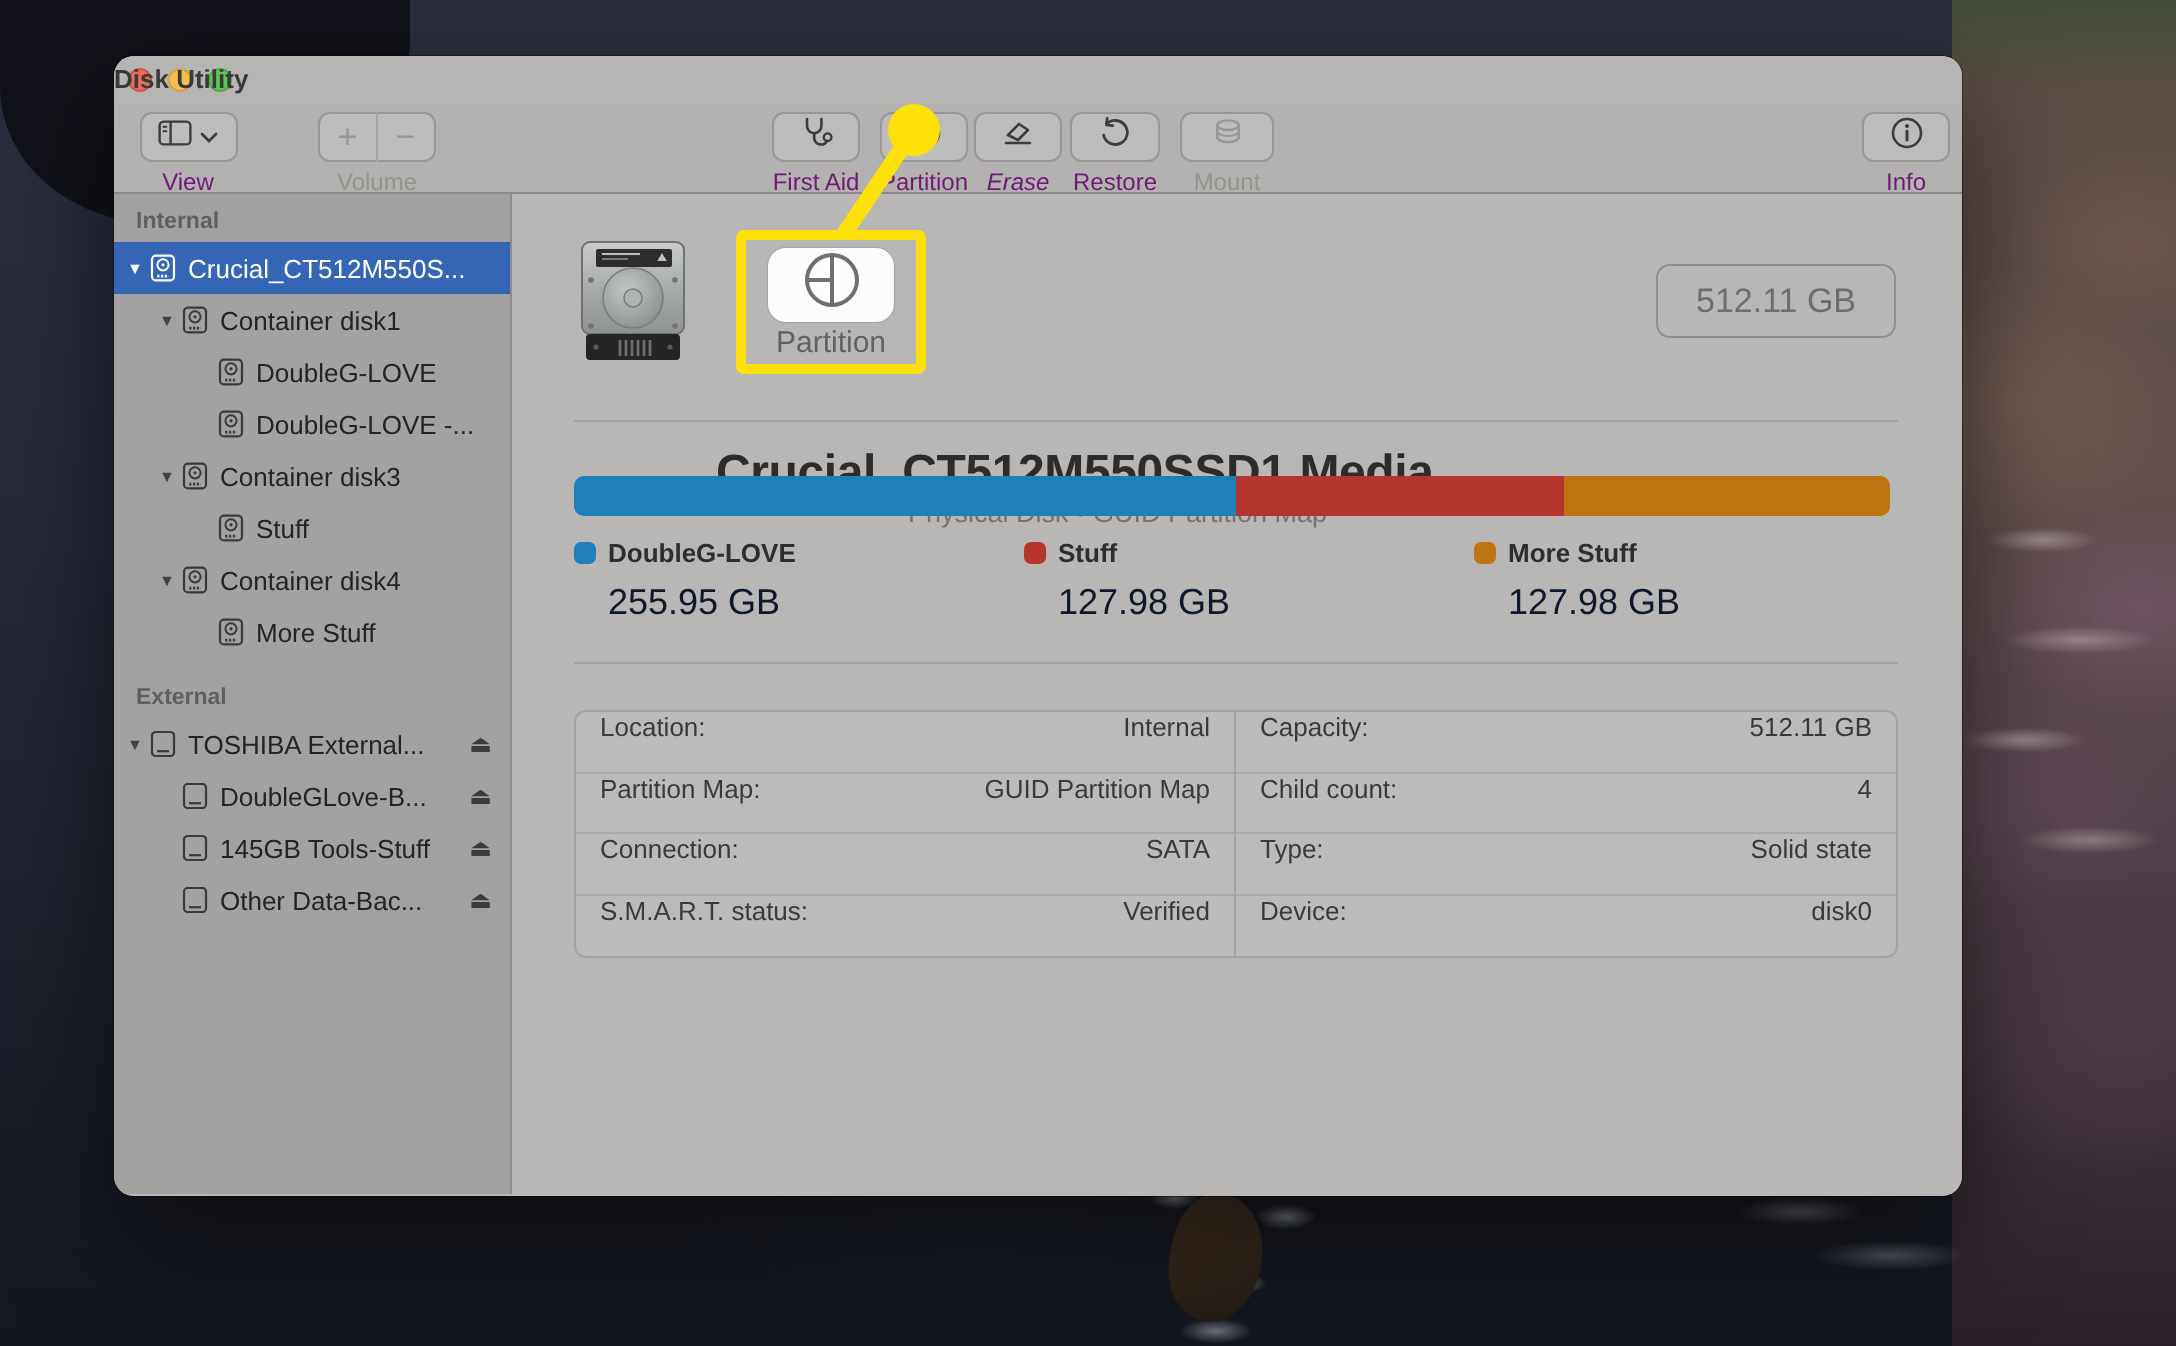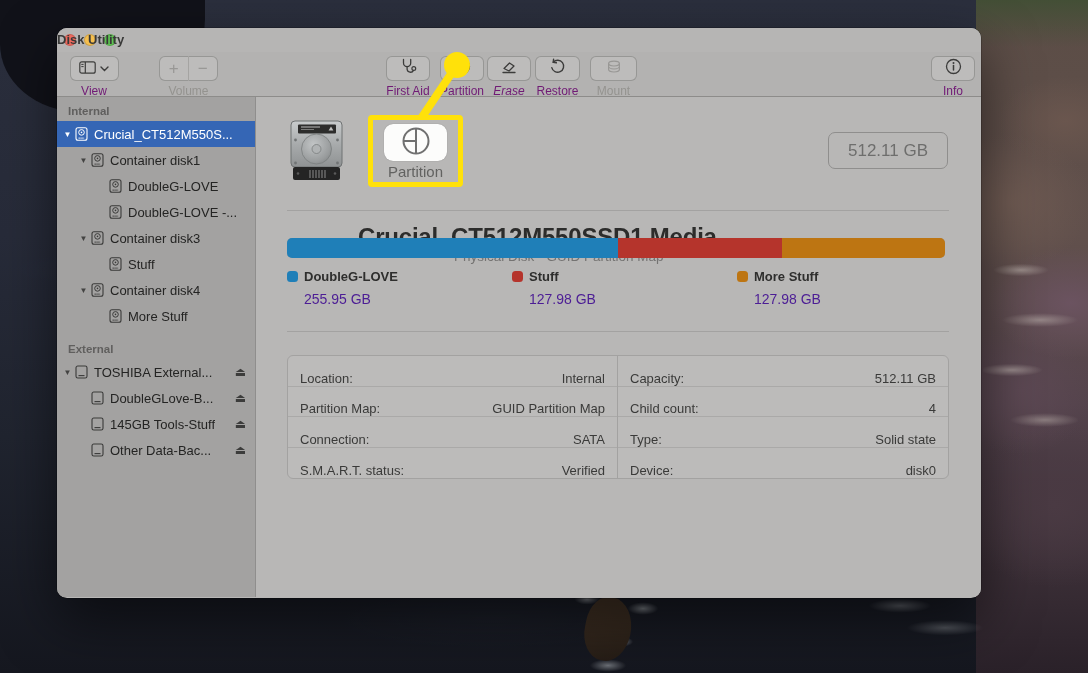--- a/index.html
+++ b/index.html
@@ -114,7 +114,7 @@
   .swatch { width:11px; height:11px; border-radius:3.5px; }
   .sw-blue { background:#1f7fb8; } .sw-red { background:#b5342c; } .sw-orange { background:#bd7512; }
   .legend-name { font-size:13px; font-weight:700; color:#2e2e2d; }
-  .legend-size { margin:7px 0 0 17px; font-size:14px; color:#4c1d95; }
+  .legend-size { margin:7px 0 0 17px; font-size:18px; color:#0f172a; }
 
   .info-card { position:absolute; left:31px; top:258px; width:662px; height:124px;
     background:#bcbbba; border:1px solid #a3a2a1; border-radius:6px; display:flex; overflow:hidden; }

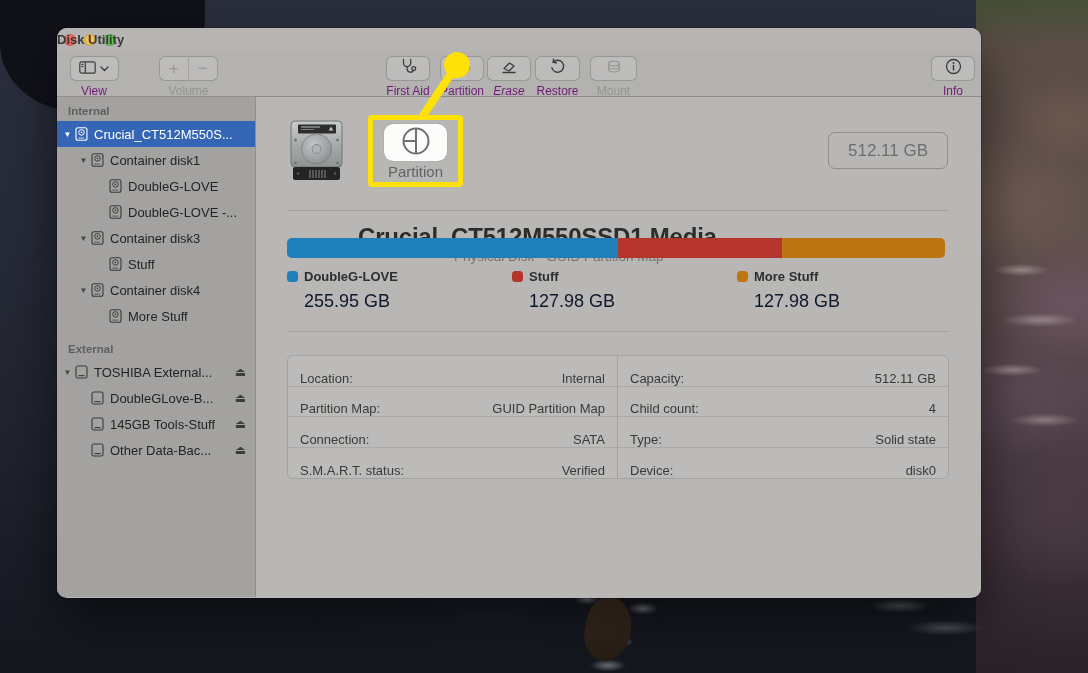--- a/index.html
+++ b/index.html
@@ -120,7 +120,7 @@
     background:#bcbbba; border:1px solid #a3a2a1; border-radius:6px; display:flex; overflow:hidden; }
   .info-col { width:50%; }
   .info-col.left { border-right:1px solid #a3a2a1; }
-  .irow { height:30.5px; display:flex; align-items:flex-end; justify-content:space-between;
+  .irow { height:30.5px; display:flex; align-items:flex-start; justify-content:space-between;
     padding:0 12px; font-size:13px; color:#3a3a39; border-bottom:1px solid #aaa9a8; }
   .irow:last-child { border-bottom:none; }
   .irow .ival { color:#3a3a39; }

